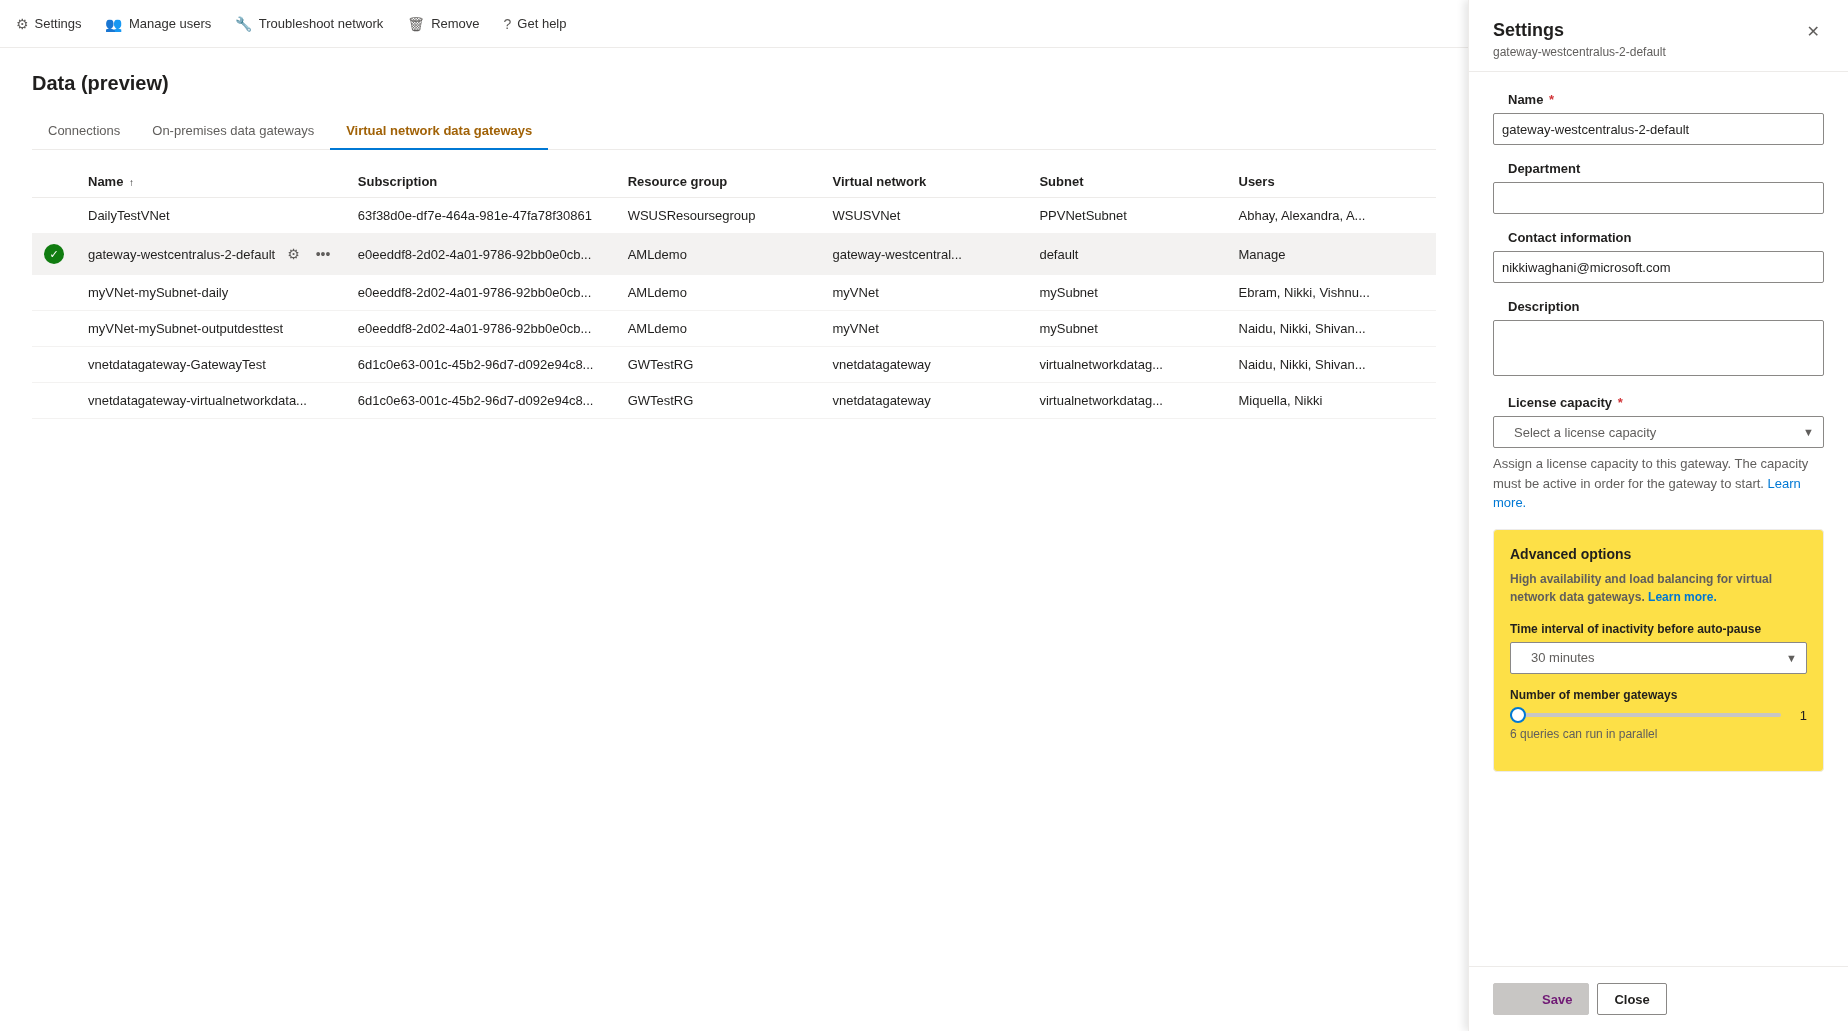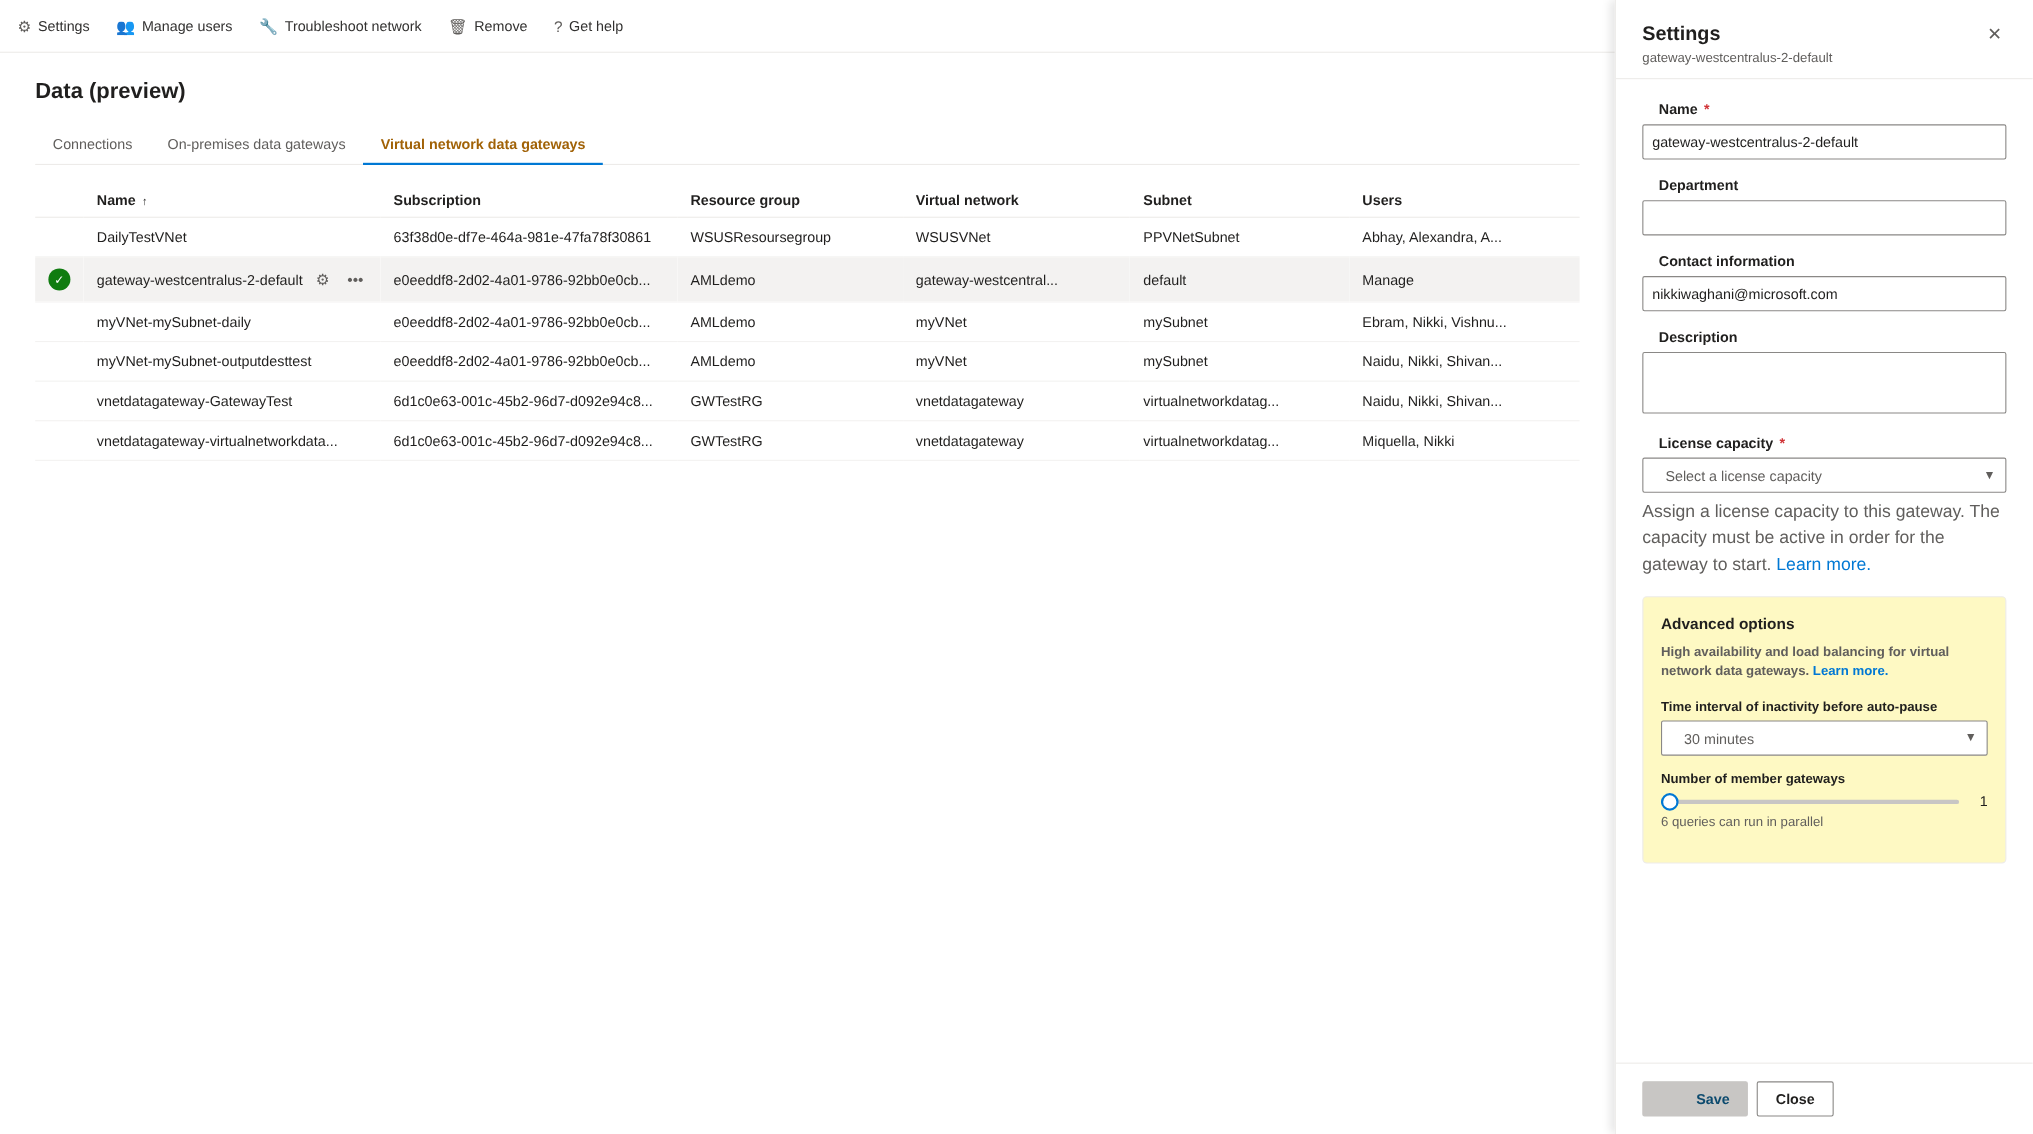--- a/index.html
+++ b/index.html
@@ -236,7 +236,7 @@
     }
 
     .license-helper {
-      font-size: 16px;
+      font-size: 13px;
       color: #605e5c;
       margin-top: 6px;
       line-height: 1.5;

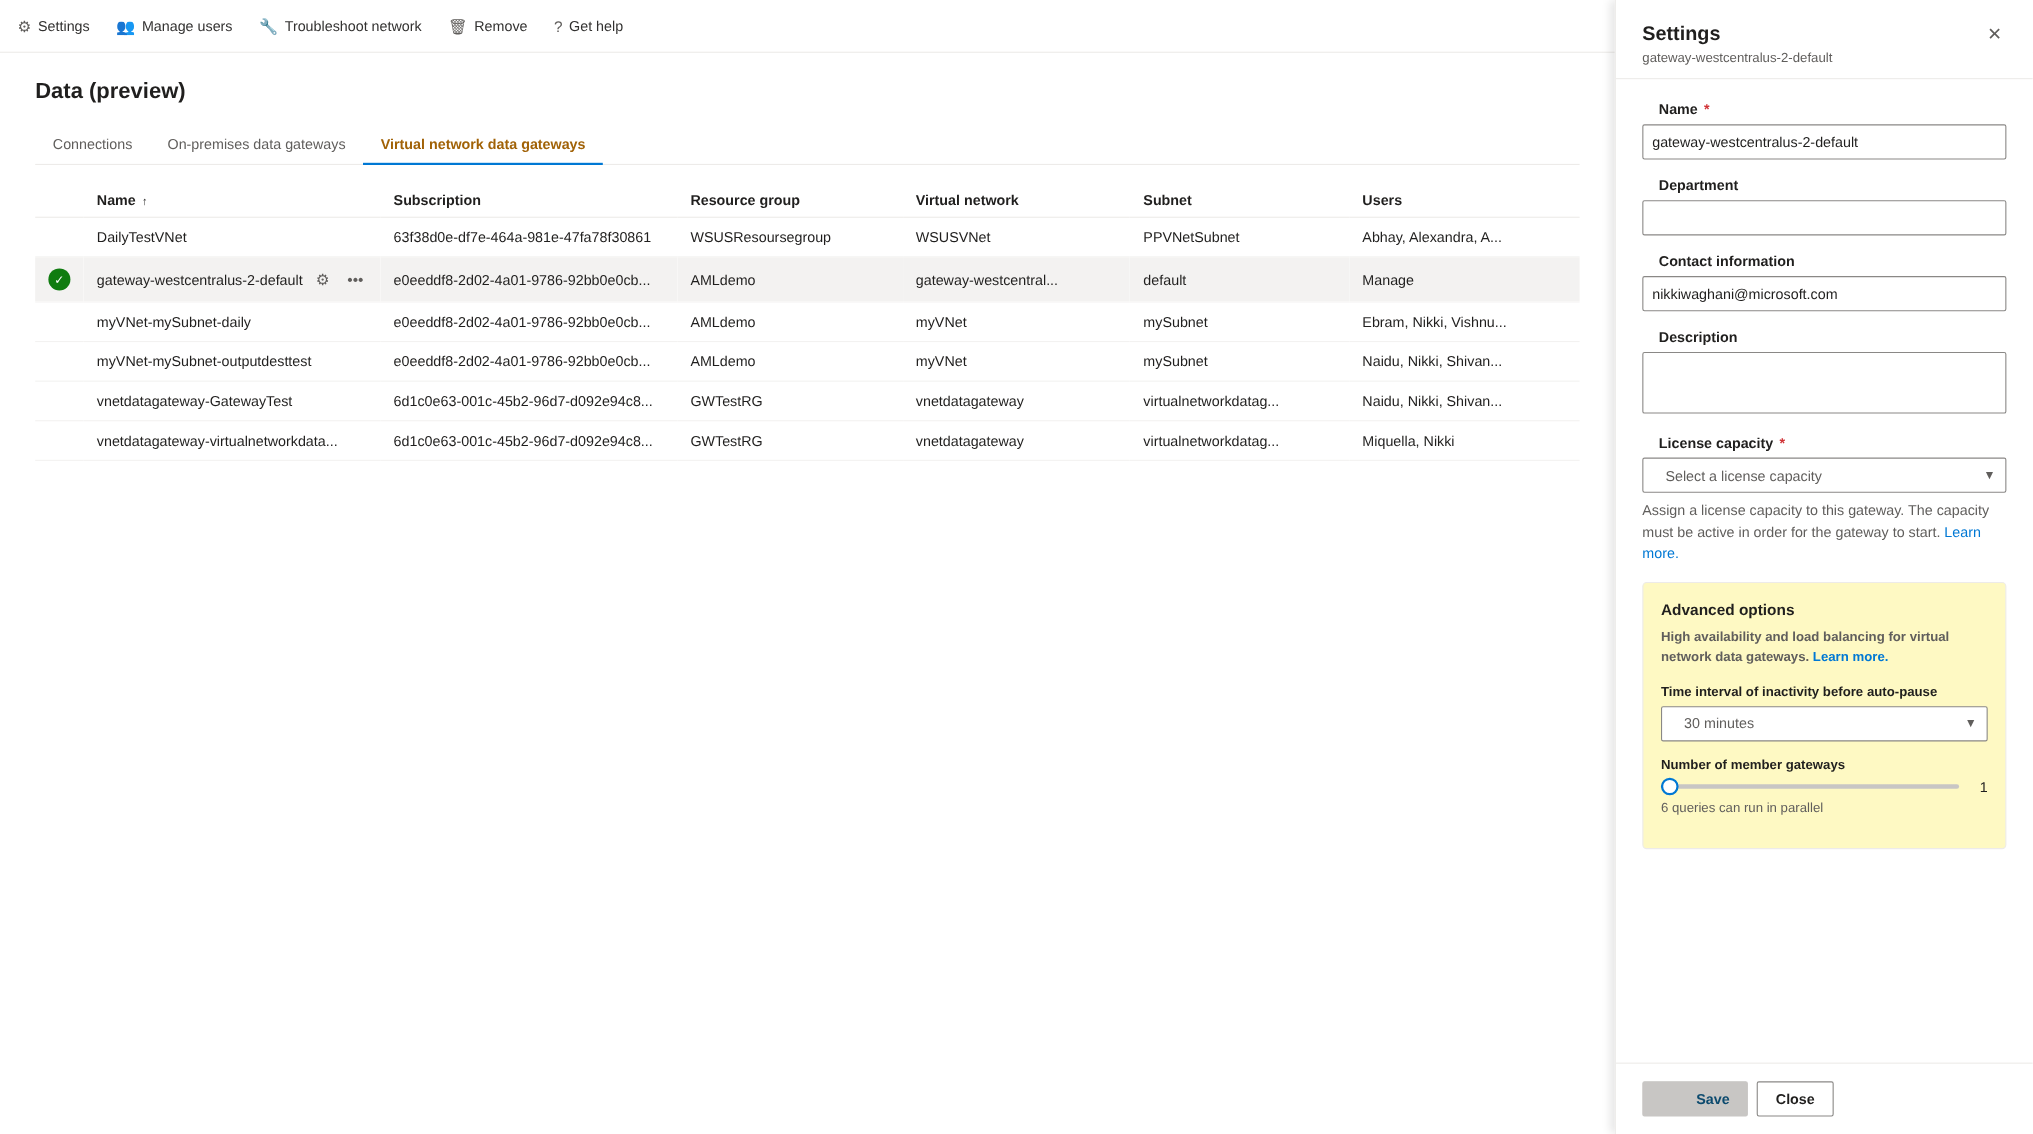--- a/index.html
+++ b/index.html
@@ -245,7 +245,7 @@
 
     
     .advanced-section {
-      background: #fef9c3;
+      background: #fde047;
       border: 1px solid #edebe9;
       border-radius: 4px;
       padding: 16px;

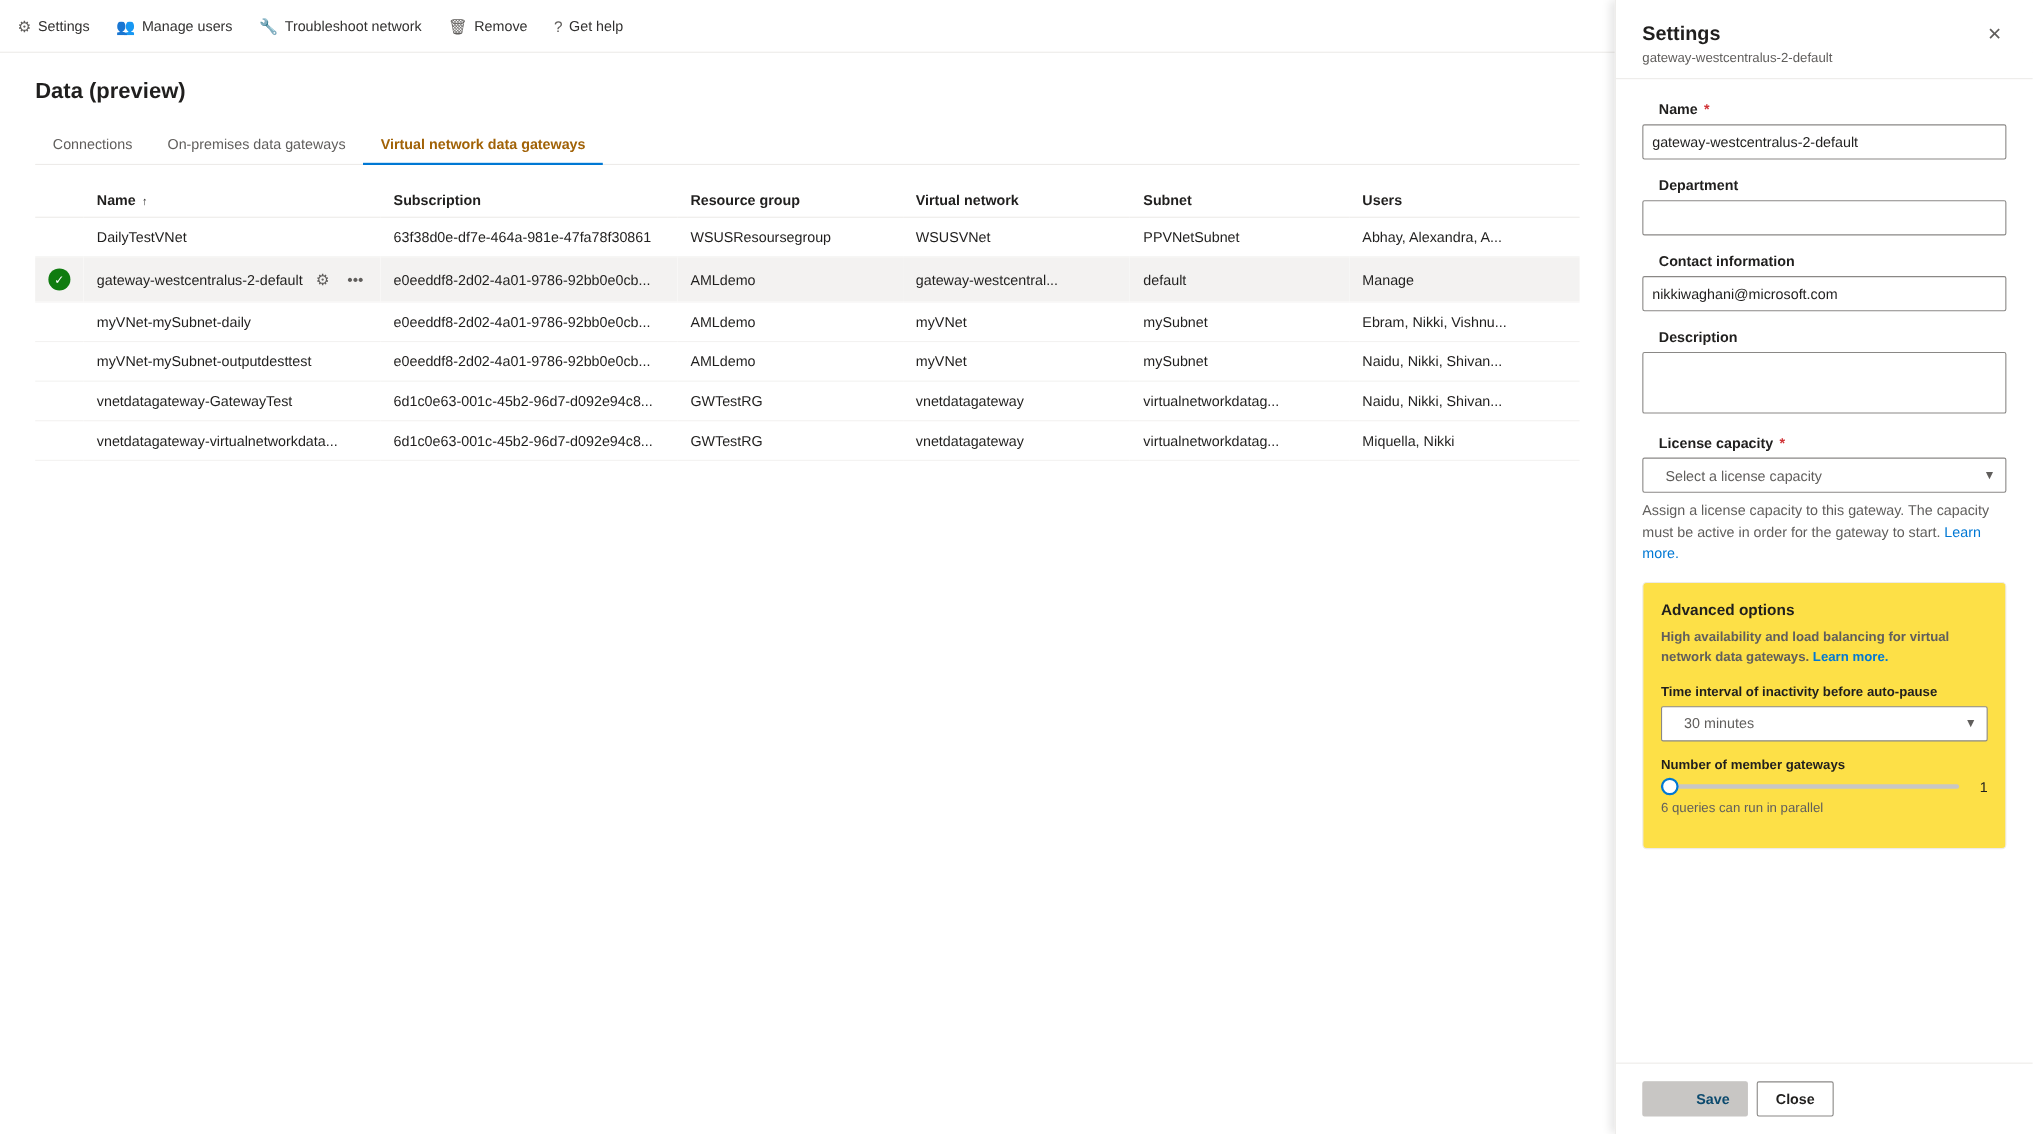--- a/index.html
+++ b/index.html
@@ -332,7 +332,7 @@
     }
     .btn-primary {
       background: #0078d4;
-      color: #0c4a6e;
+      color: #701a75;
       border-color: #0078d4;
       padding-left: 48px;
     }

